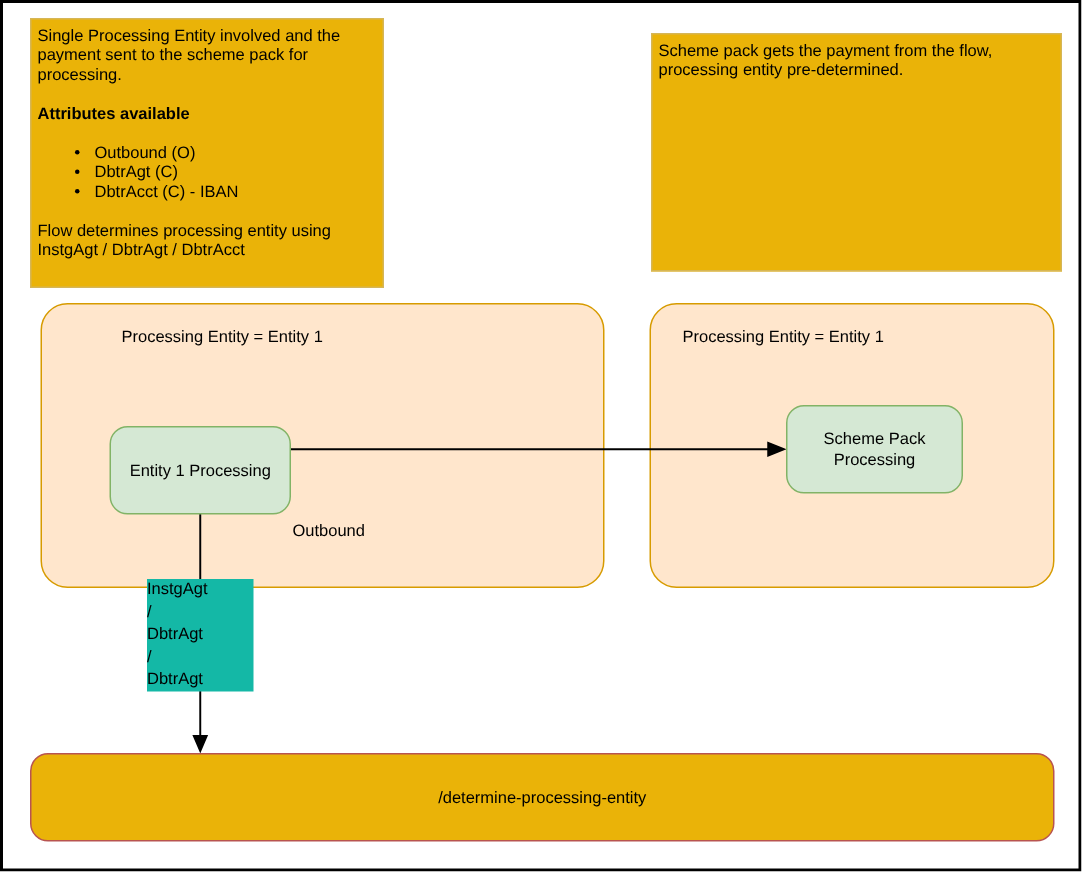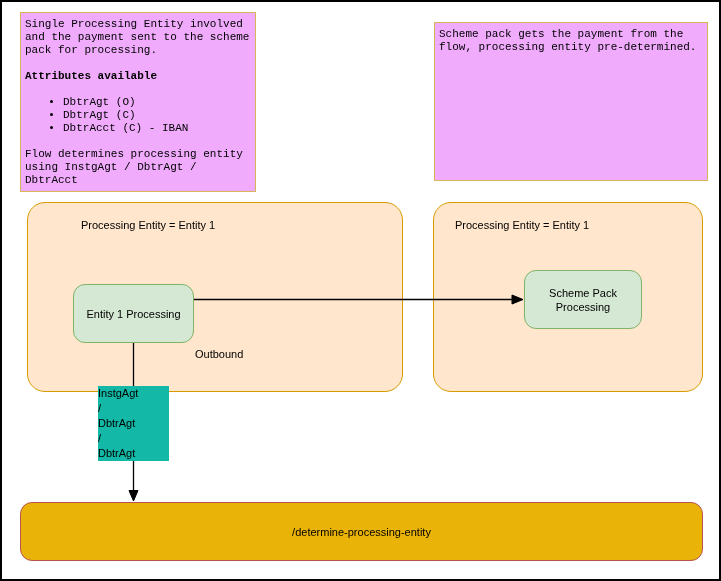--- a/index.html
+++ b/index.html
@@ -22,12 +22,11 @@
   .note {
     position: absolute;
     box-sizing: border-box;
-    background: #f0abfc;
+    background: #eab308;
     border: 1px solid #d6b656;
     font-size: 11px;
     line-height: 13px;
     padding: 5px 4px;
-    font-family: Liberation Mono, monospace;
   }
   .note-left  { left: 18px;  top: 10px; width: 236px; height: 180px; }
   .note-right { left: 432px; top: 20px; width: 274px; height: 159px; }

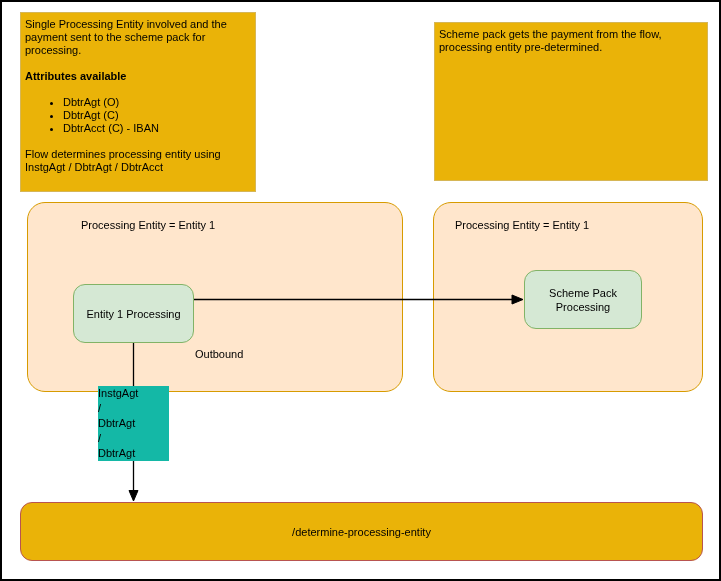--- a/index.html
+++ b/index.html
@@ -120,7 +120,7 @@
     <p>Single Processing Entity involved and the payment sent to the scheme pack for processing.</p>
     <p class="bold">Attributes available</p>
     <ul>
-      <li>DbtrAgt (O)</li>
+      <li>Outbound (O)</li>
       <li>DbtrAgt (C)</li>
       <li>DbtrAcct (C) - IBAN</li>
     </ul>

